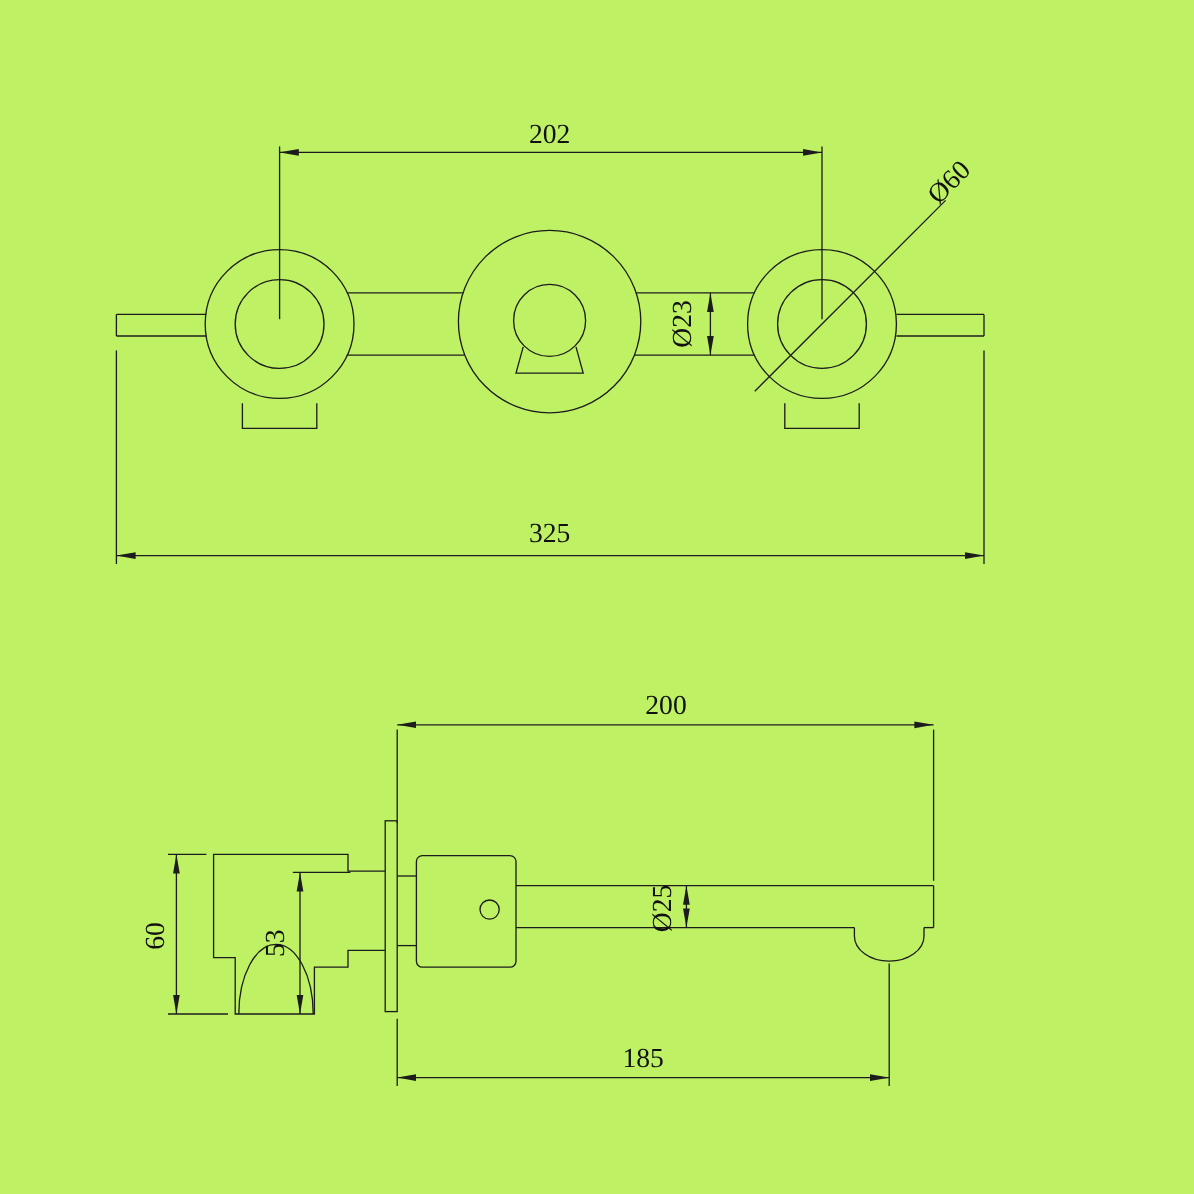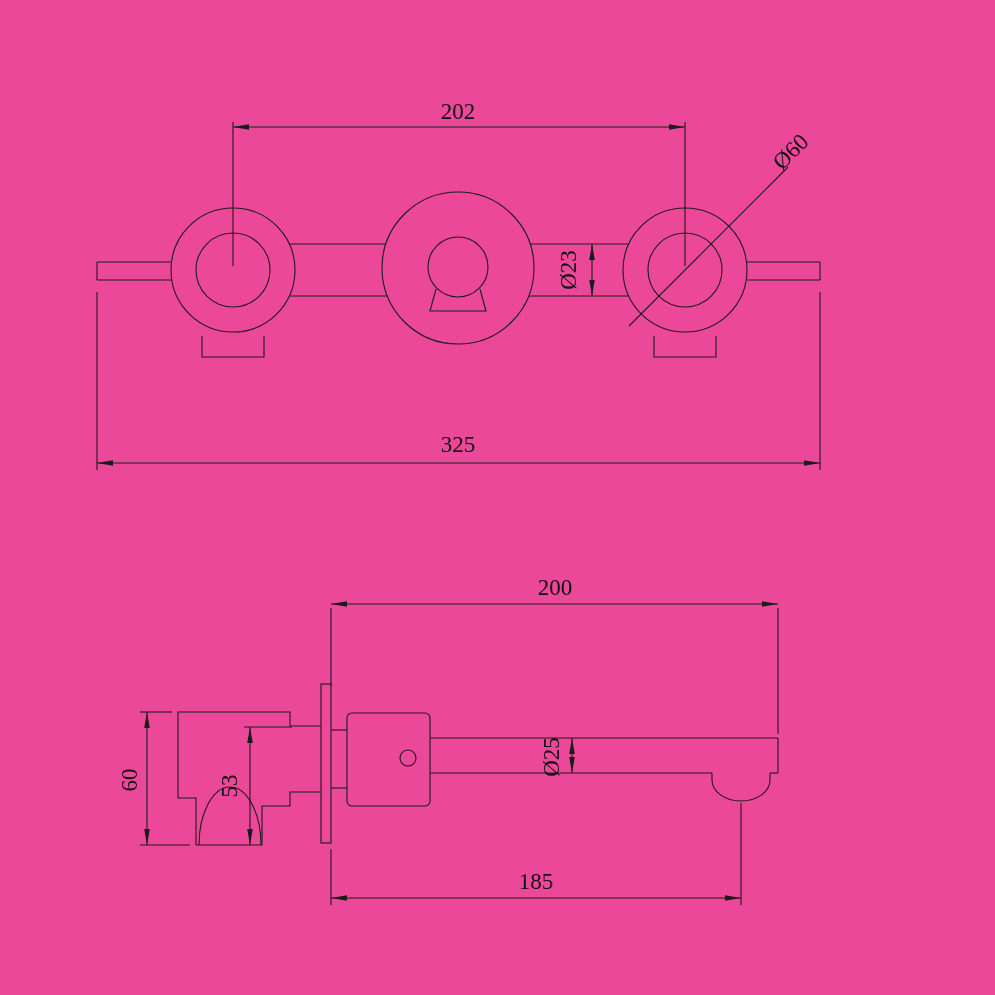--- a/index.html
+++ b/index.html
@@ -10,7 +10,7 @@
   .sheet {
     width: 995px;
     height: 995px;
-    background: #ec4899;
+    background: #bef264;
     position: relative;
     overflow: hidden;
   }

